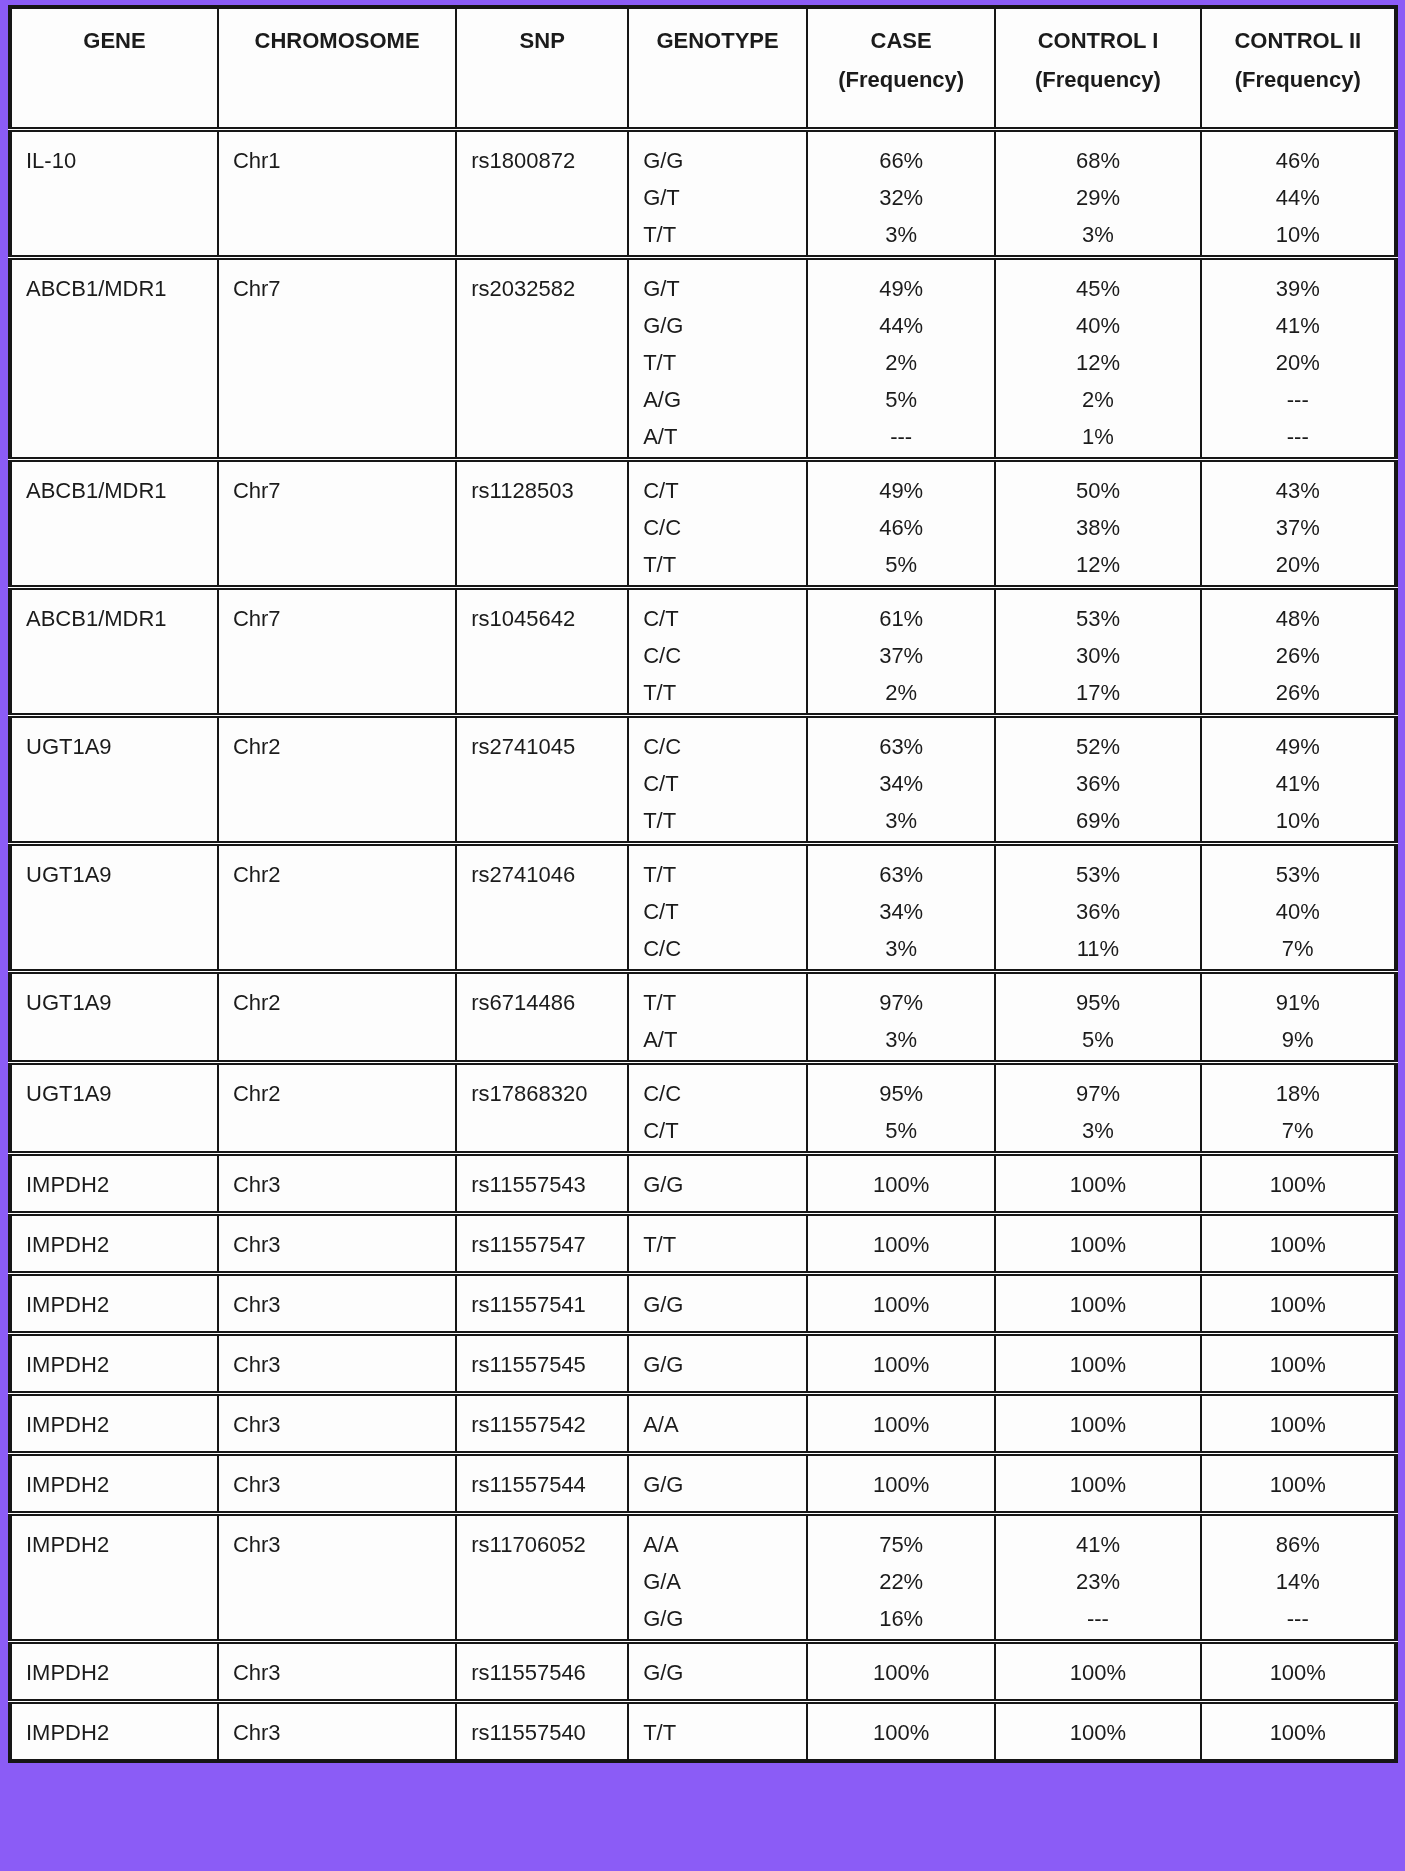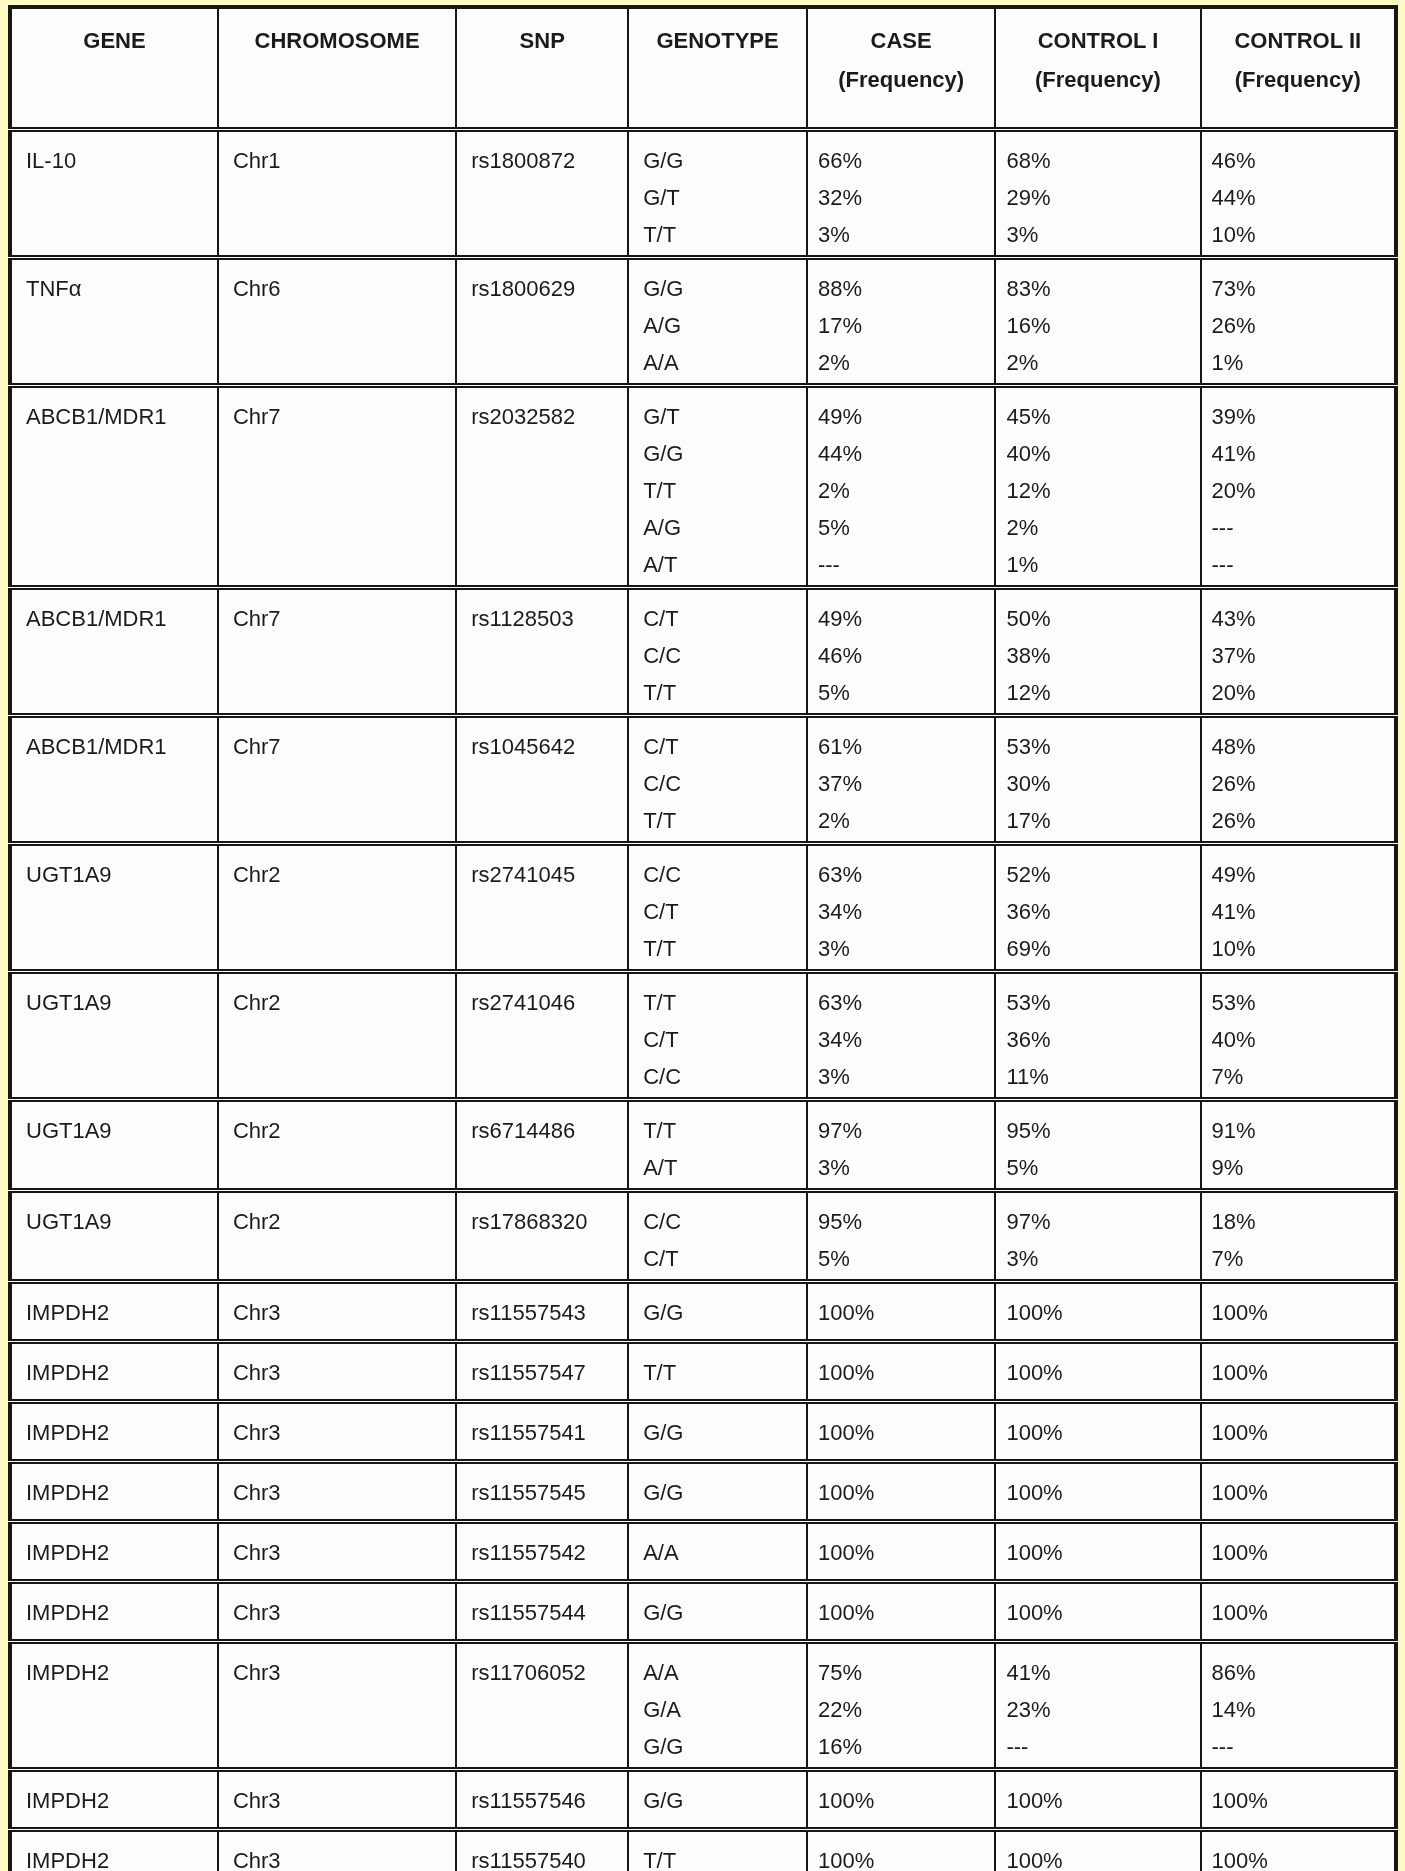--- a/index.html
+++ b/index.html
@@ -12,7 +12,7 @@
   .page {
     width: 1405px;
     height: 1871px;
-    background: #fef9c3;
+    background: #8b5cf6;
     padding: 5px 7px 0 8px;
   }
   table.geno-table {

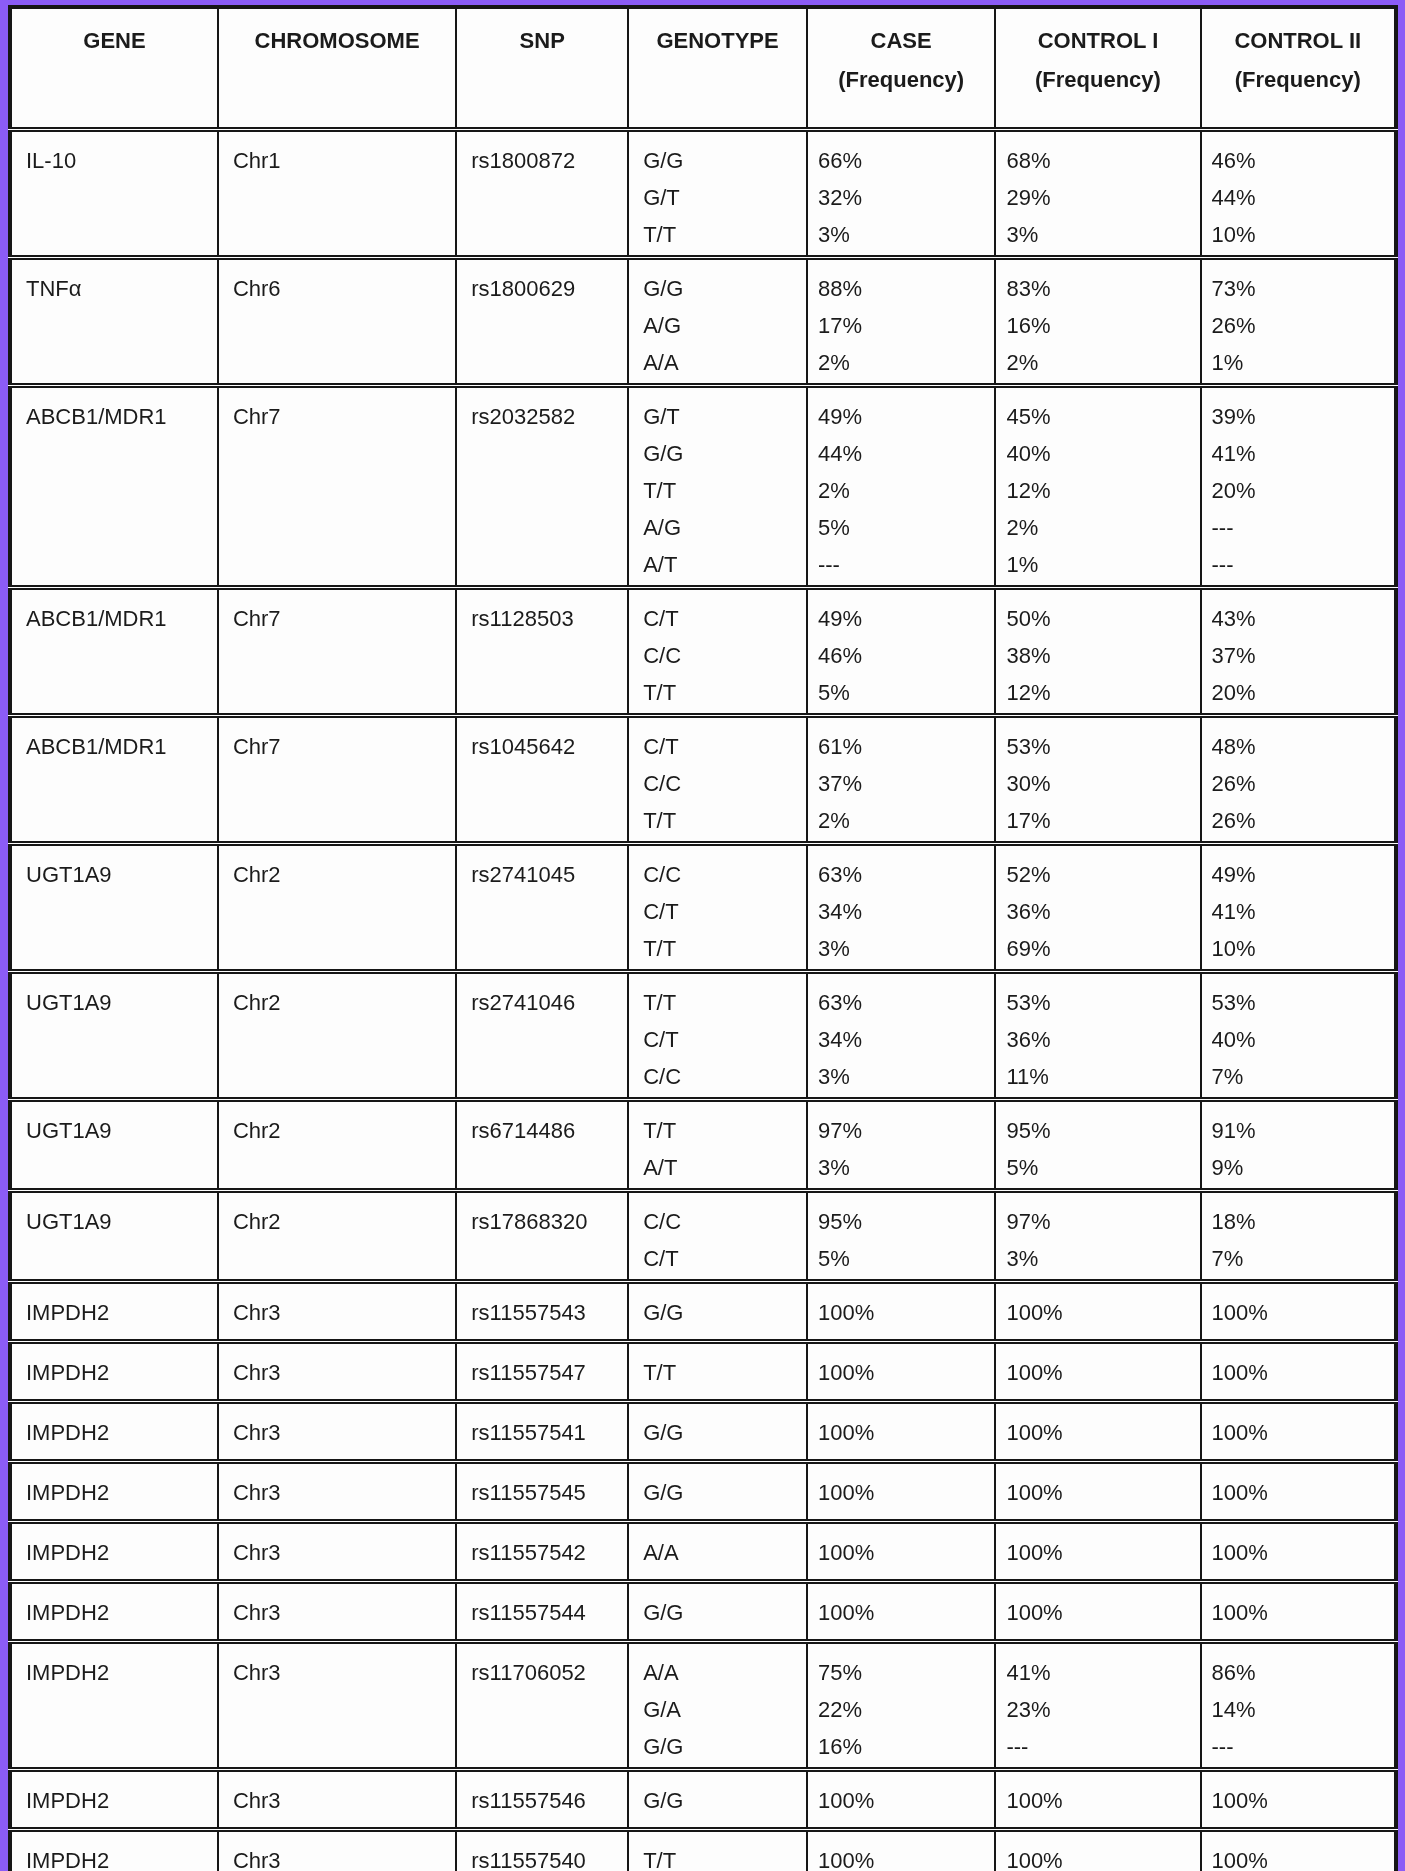--- a/index.html
+++ b/index.html
@@ -52,7 +52,7 @@
   }
   tbody tr:last-child td { border-bottom: none; }
   td.c-left { text-align: left; padding-left: 14px; }
-  td.c-center { text-align: left; }
+  td.c-center { text-align: center; }
 </style>
 </head>
 <body>

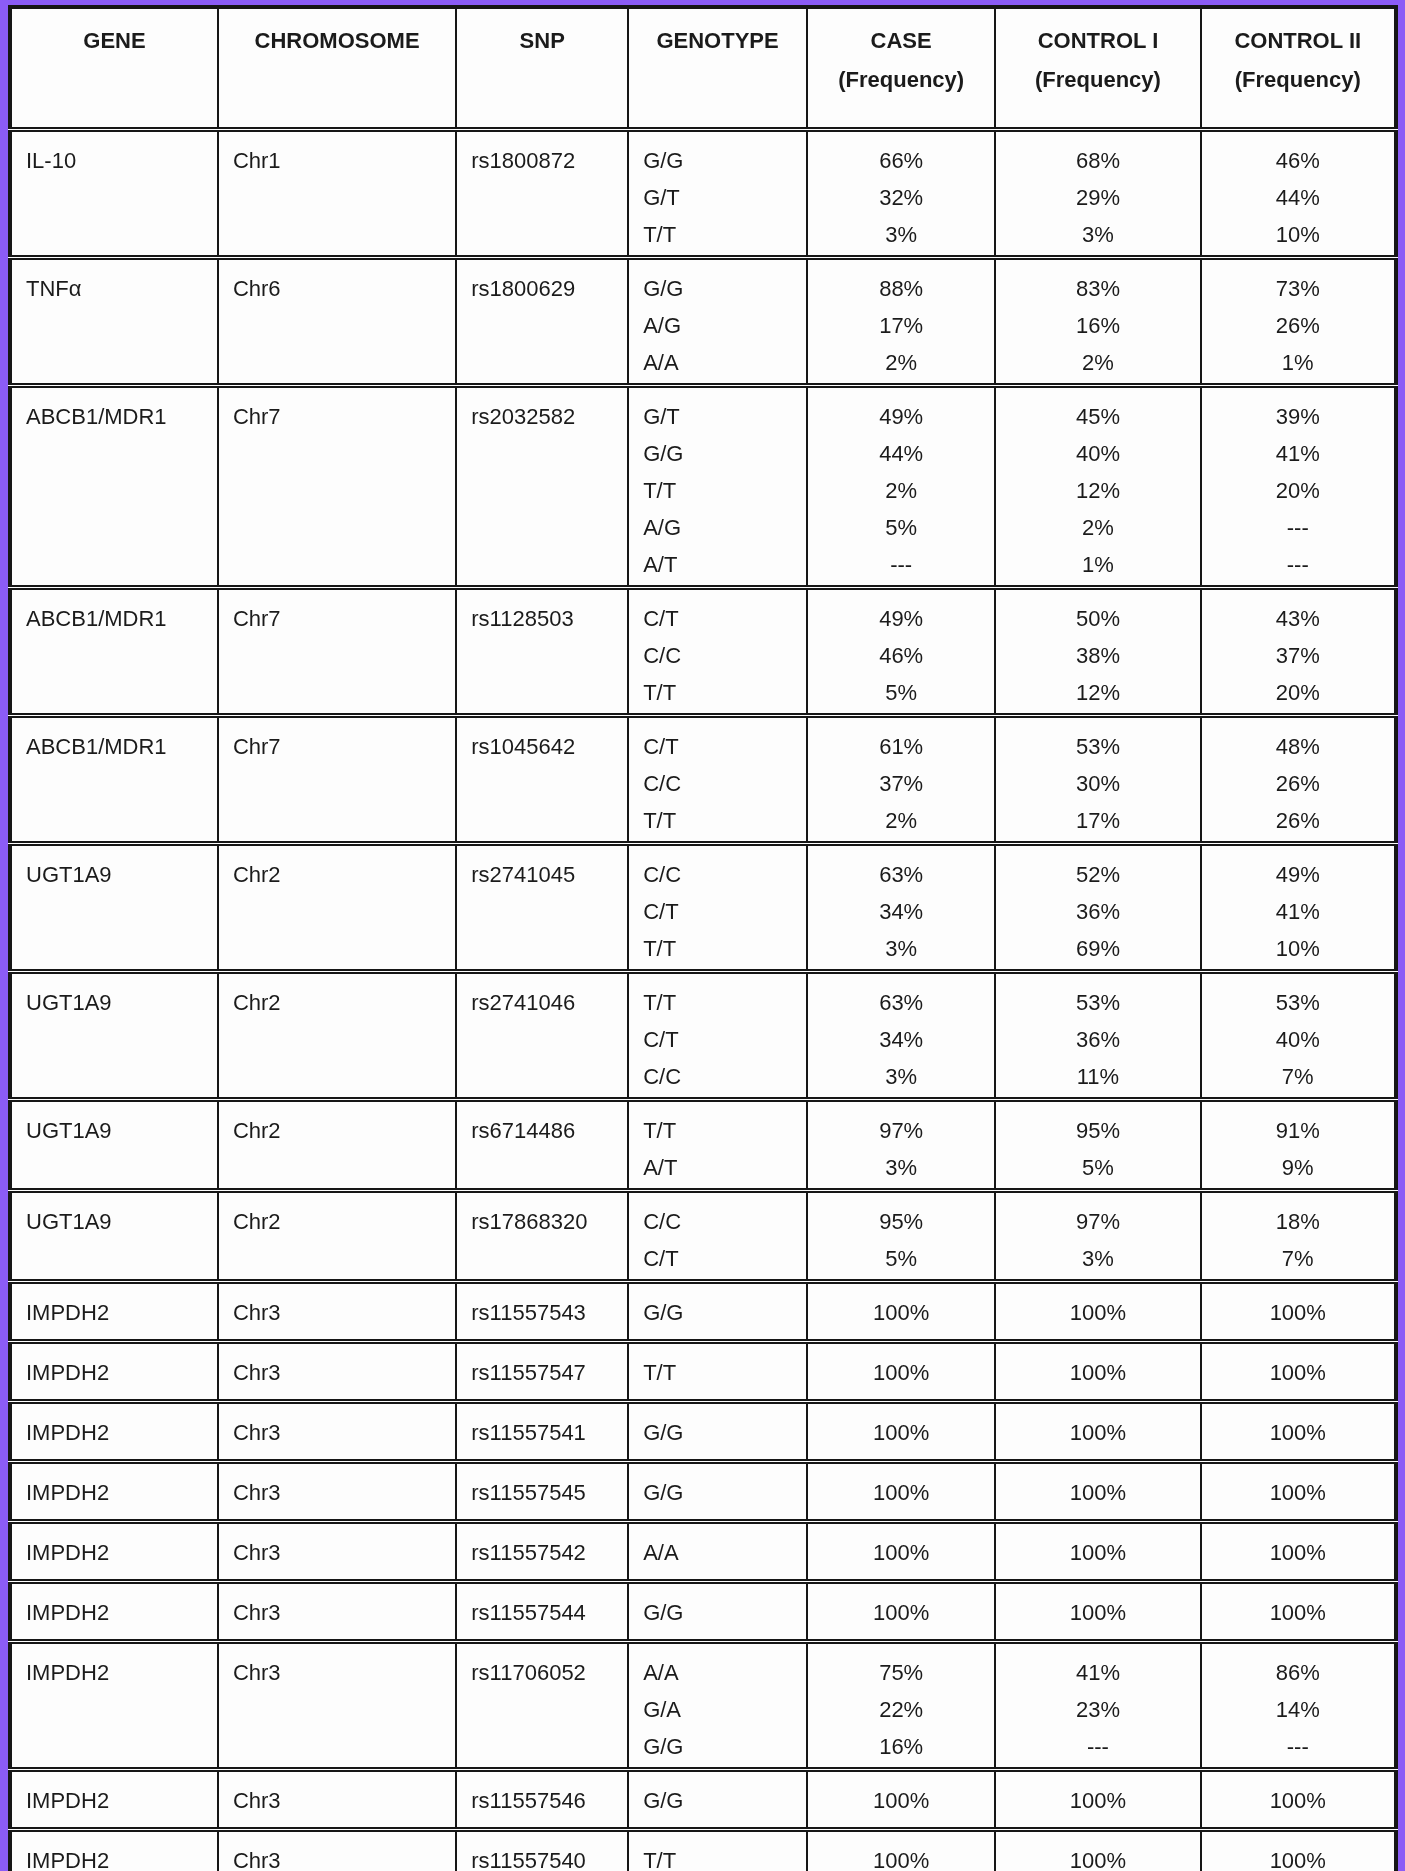--- a/index.html
+++ b/index.html
@@ -119,23 +119,6 @@
 10%</td>
   </tr>
 
-  <tr>
-    <td class="c-left">TNFα</td>
-    <td class="c-left">Chr6</td>
-    <td class="c-left">rs1800629</td>
-    <td class="c-left">G/G
-A/G
-A/A</td>
-    <td class="c-center">88%
-17%
-2%</td>
-    <td class="c-center">83%
-16%
-2%</td>
-    <td class="c-center">73%
-26%
-1%</td>
-  </tr>
 
   <tr>
     <td class="c-left">ABCB1/MDR1</td>

